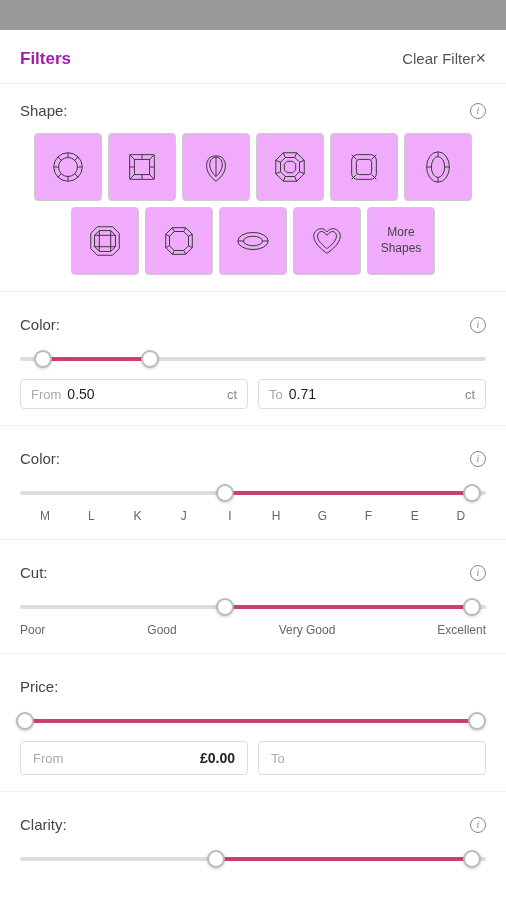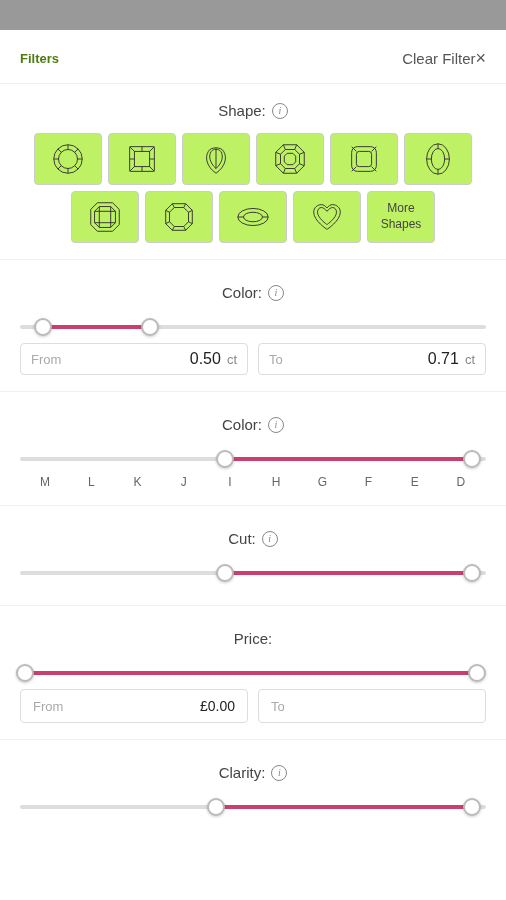--- a/index.html
+++ b/index.html
@@ -26,9 +26,9 @@
       border-bottom: 1px solid #eee;
     }
     .panel-title {
-      font-size: 13px;
+      font-size: 17px;
       font-weight: 600;
-      color: #4d7c0f;
+      color: #a21caf;
     }
     .header-right {
       display: flex;

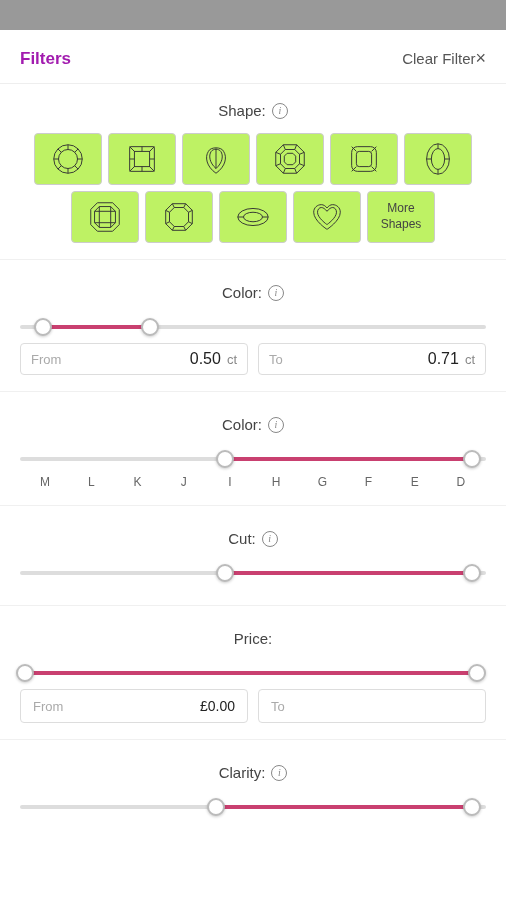--- a/index.html
+++ b/index.html
@@ -60,7 +60,7 @@
       margin-bottom: 14px;
       display: flex;
       align-items: center;
-      justify-content: center;
+      justify-content: space-between;
       gap: 6px;
     }
     .info-icon {

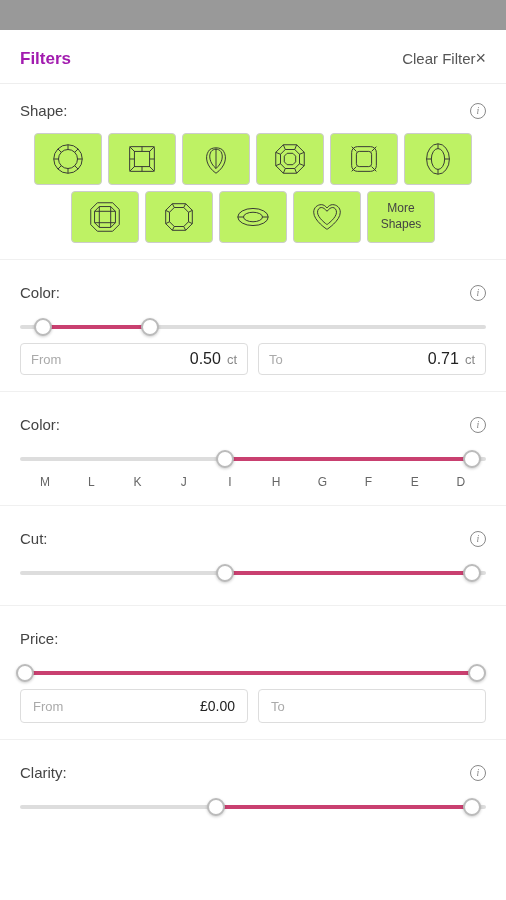--- a/index.html
+++ b/index.html
@@ -86,7 +86,7 @@
     }
     .shape-item {
       width: 68px;
-      height: 52px;
+      height: 68px;
       border: 1px solid #ccc;
       border-radius: 4px;
       display: flex;
@@ -94,7 +94,7 @@
       align-items: center;
       justify-content: center;
       cursor: pointer;
-      background: #bef264;
+      background: #f0abfc;
       font-size: 10px;
       color: #555;
       gap: 2px;

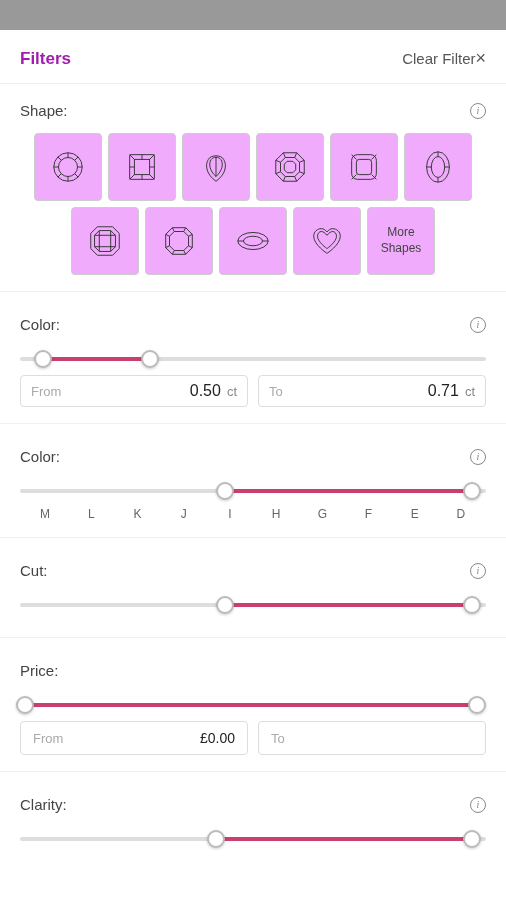--- a/index.html
+++ b/index.html
@@ -149,6 +149,7 @@
     .range-inputs {
       display: flex;
       gap: 10px;
+      margin-top: 8px;
     }
     .range-input-group {
       display: flex;

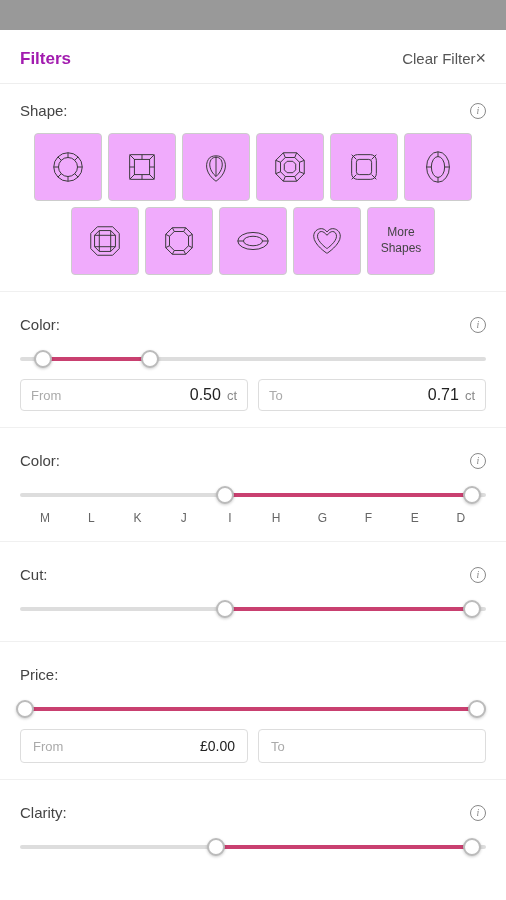--- a/index.html
+++ b/index.html
@@ -165,11 +165,11 @@
       color: #aaa;
     }
     .range-input-value {
-      font-size: 16px;
+      font-size: 14px;
       color: #222;
       font-weight: 500;
       flex: 1;
-      text-align: right;
+      text-align: left;
     }
     .range-input-unit {
       font-size: 13px;

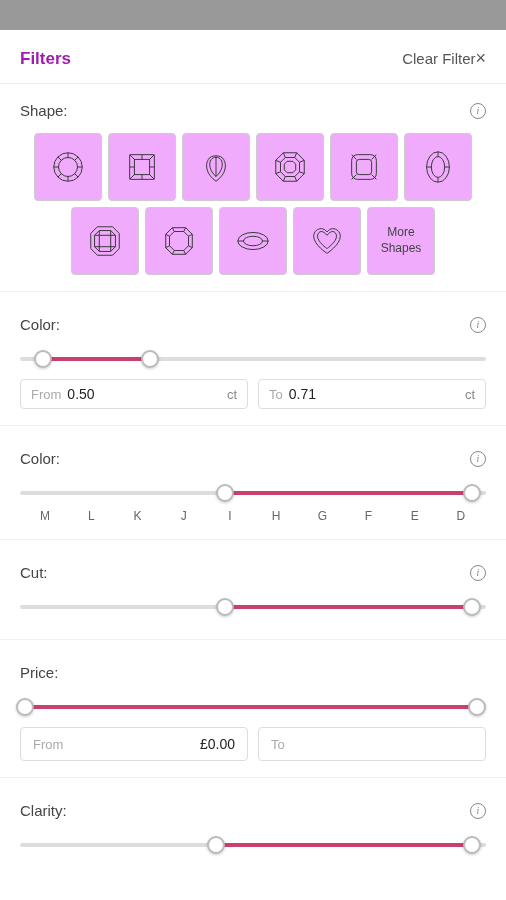--- a/index.html
+++ b/index.html
@@ -446,6 +446,12 @@
       <div class="slider-thumb" style="left:44%;"></div>
       <div class="slider-thumb" style="left:97%;"></div>
     </div>
+    <div class="cut-labels">
+      <span class="cut-label-item">Poor</span>
+      <span class="cut-label-item">Good</span>
+      <span class="cut-label-item">Very Good</span>
+      <span class="cut-label-item">Excellent</span>
+    </div>
   </div>
 
   <div class="divider"></div>

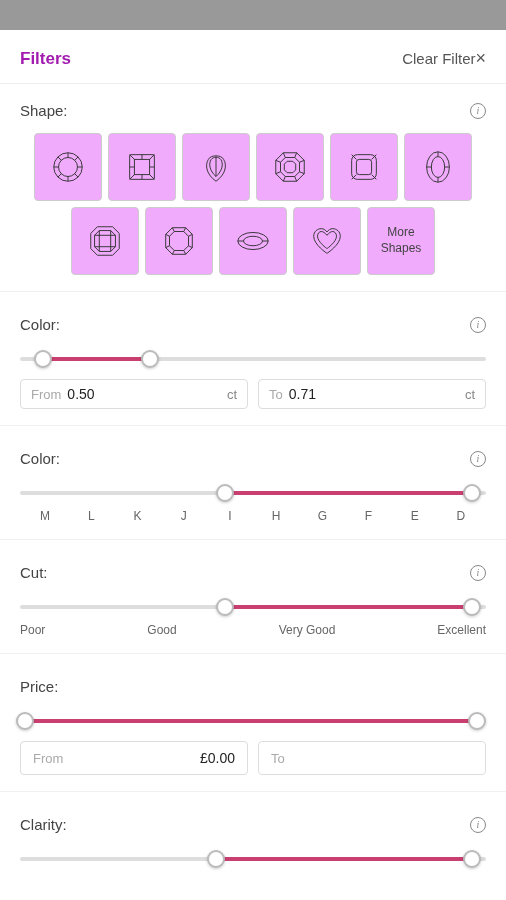--- a/index.html
+++ b/index.html
@@ -225,7 +225,7 @@
     .price-input-value {
       font-size: 14px;
       color: #222;
-      font-weight: 400;
+      font-weight: 700;
       flex: 1;
       text-align: right;
     }

